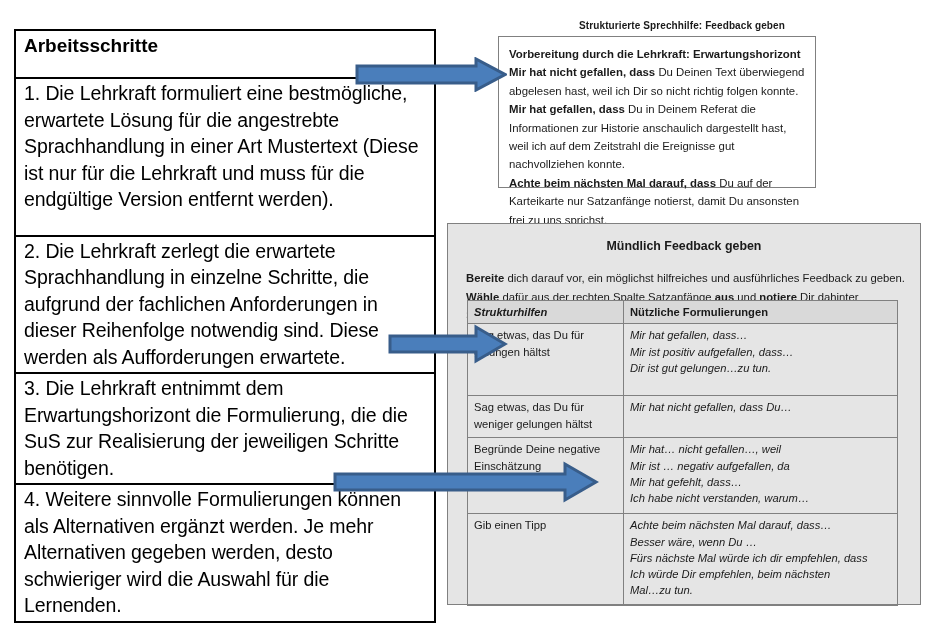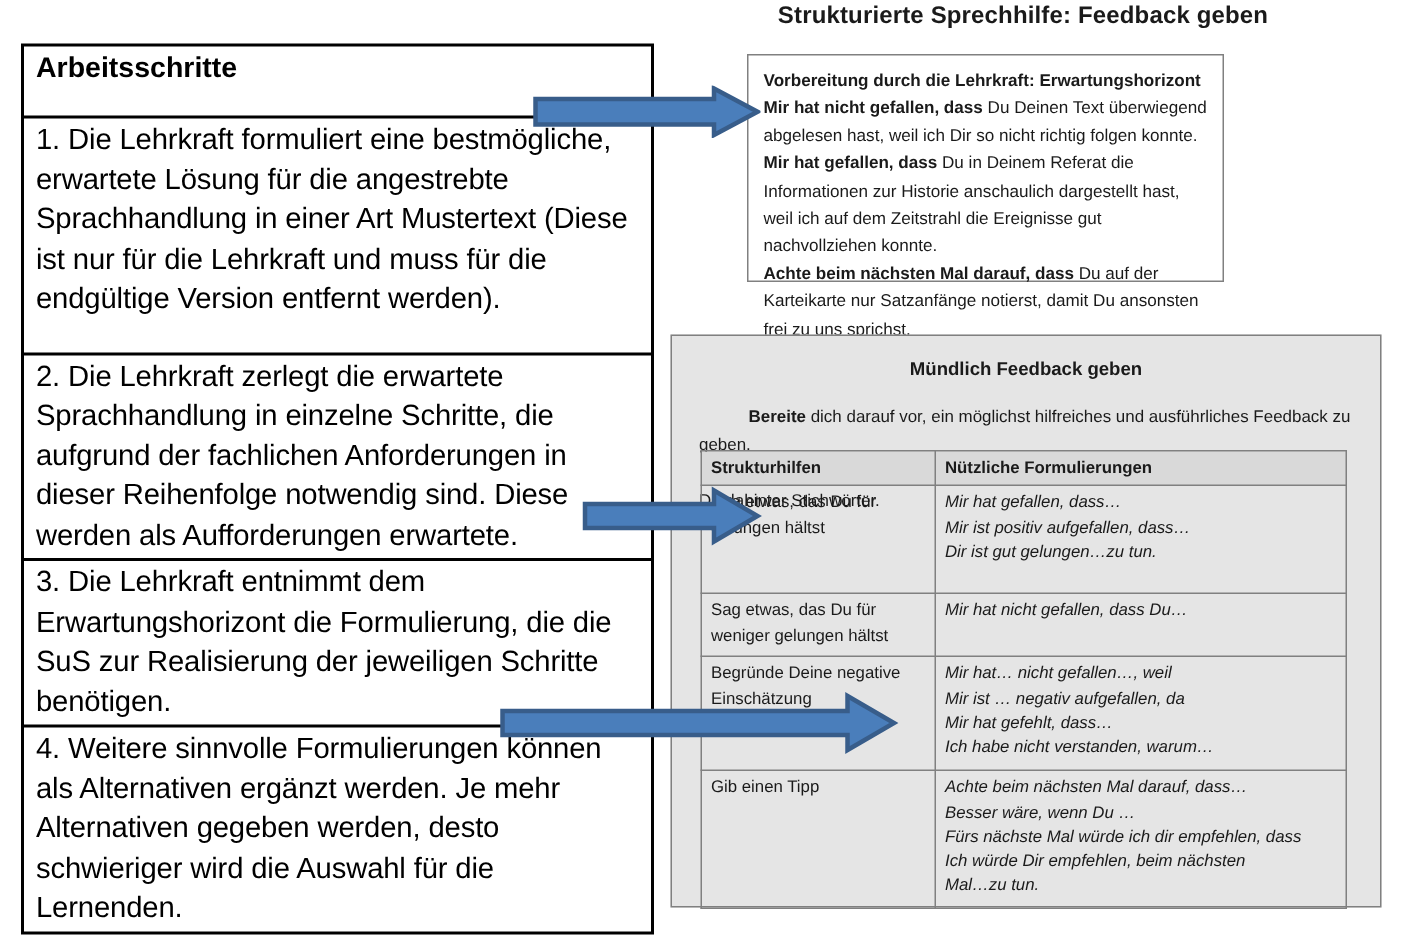--- a/index.html
+++ b/index.html
@@ -47,10 +47,10 @@
   
   .tr-title{
     position:absolute;
-    left:498px;top:2px;
+    left:498px;top:20px;
     width:368px;
     text-align:center;
-    font-size:16px;
+    font-size:10px;
     font-weight:bold;
     color:#1a1a1a;
     letter-spacing:0.1px;

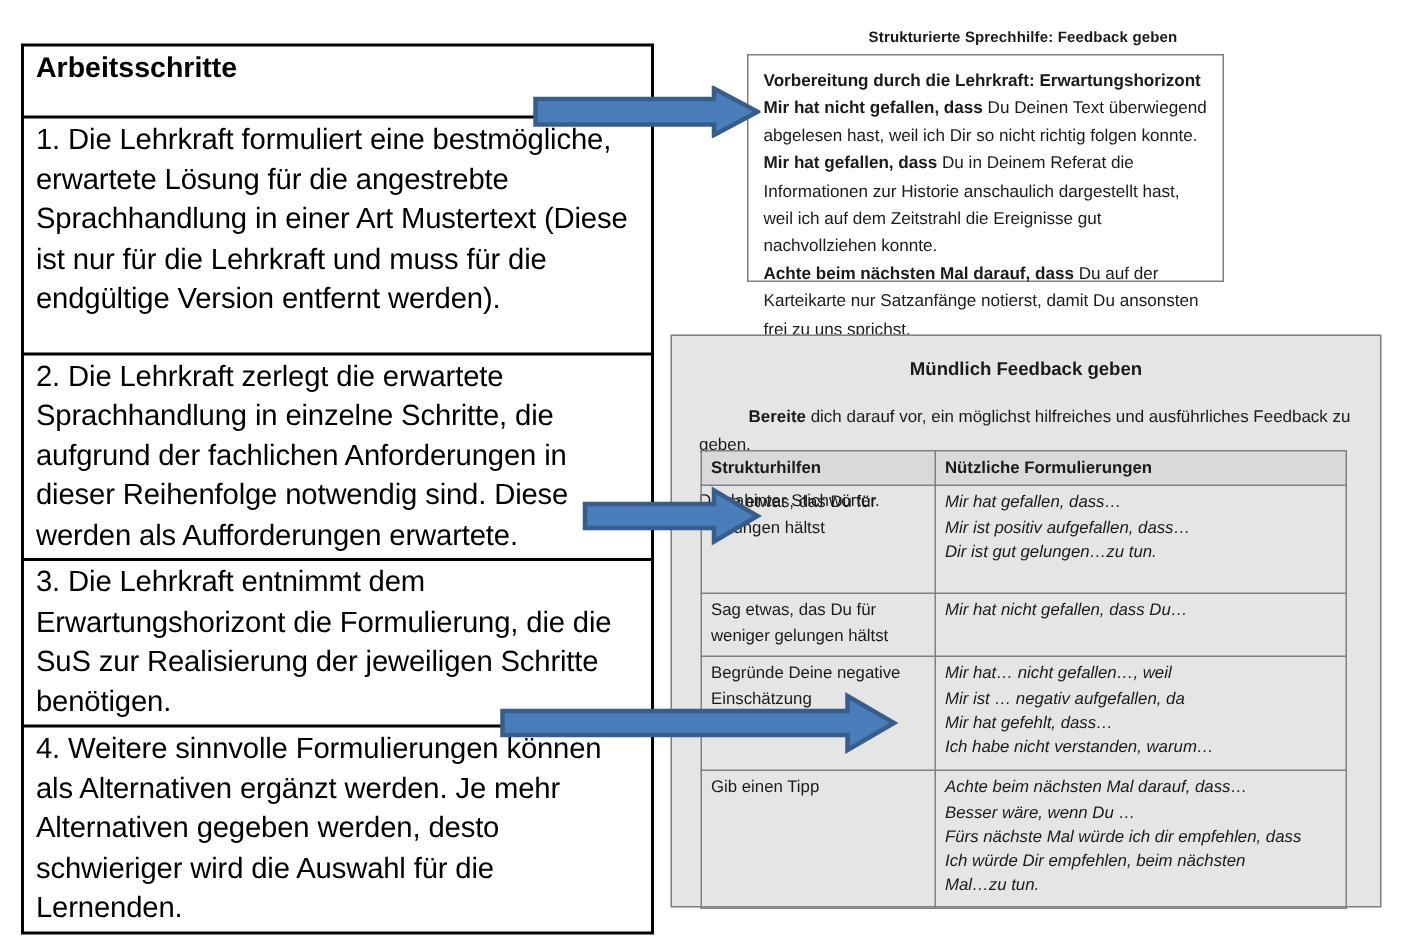--- a/index.html
+++ b/index.html
@@ -107,7 +107,7 @@
     line-height:18.5px;
     color:#1a1a1a;
   }
-  .br-intro b{font-weight:bold;margin-left:33px;}
+  .br-intro b{font-weight:bold;}
 
   
   .tbl{

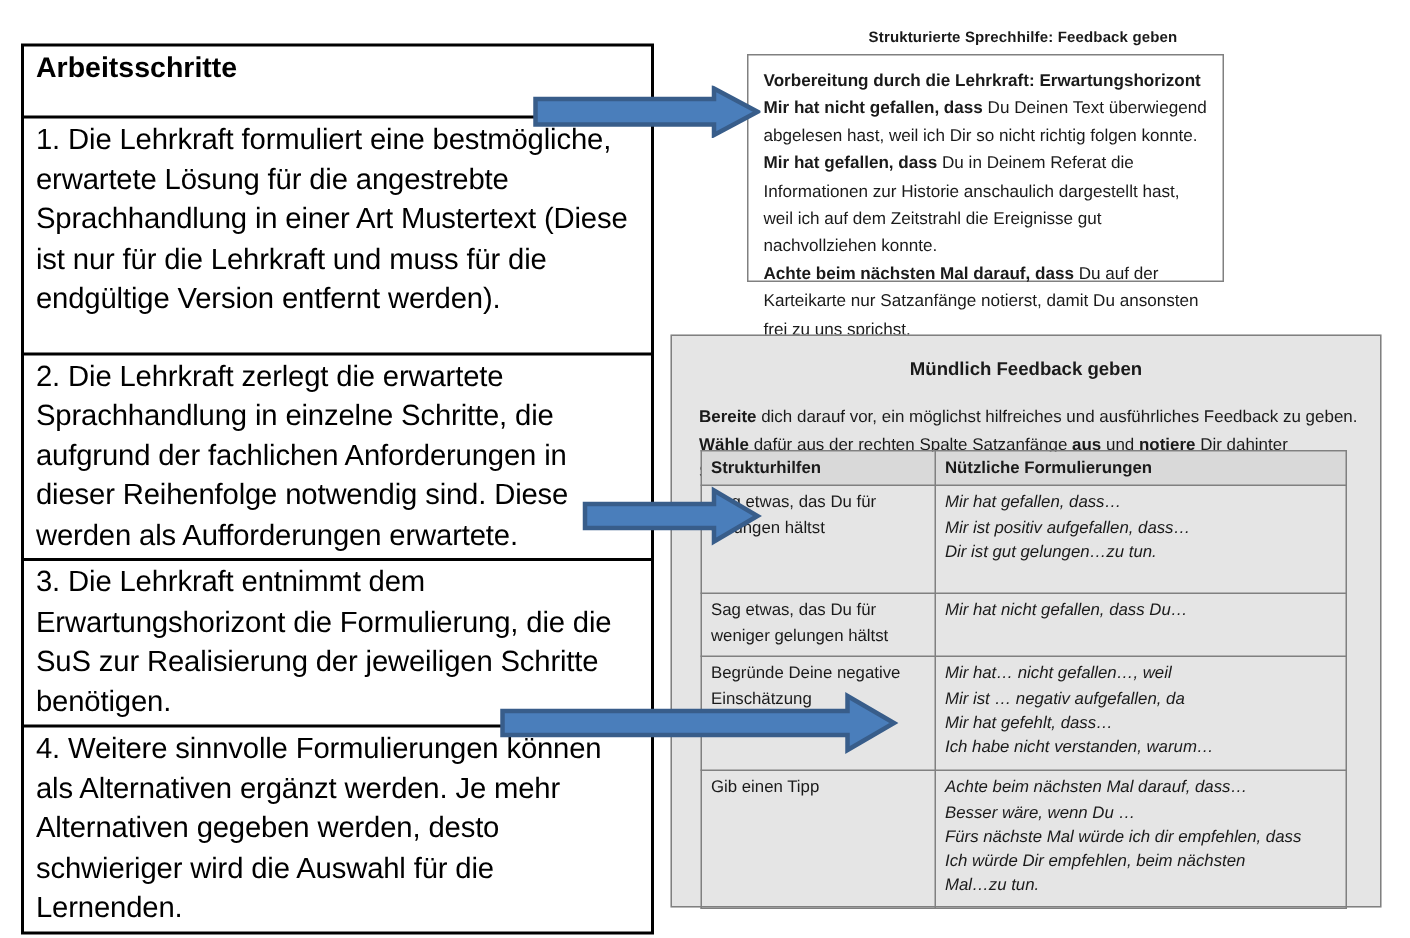--- a/index.html
+++ b/index.html
@@ -129,7 +129,7 @@
     background:#d9d9d9;
     text-align:left;
     font-weight:bold;
-    padding-top:3px;padding-bottom:3px;
+    padding-top:3px;padding-bottom:3px;font-style:italic;
   }
   .tbl .c1{width:144px;}
   .tbl .c2{width:262px;font-style:italic;}

